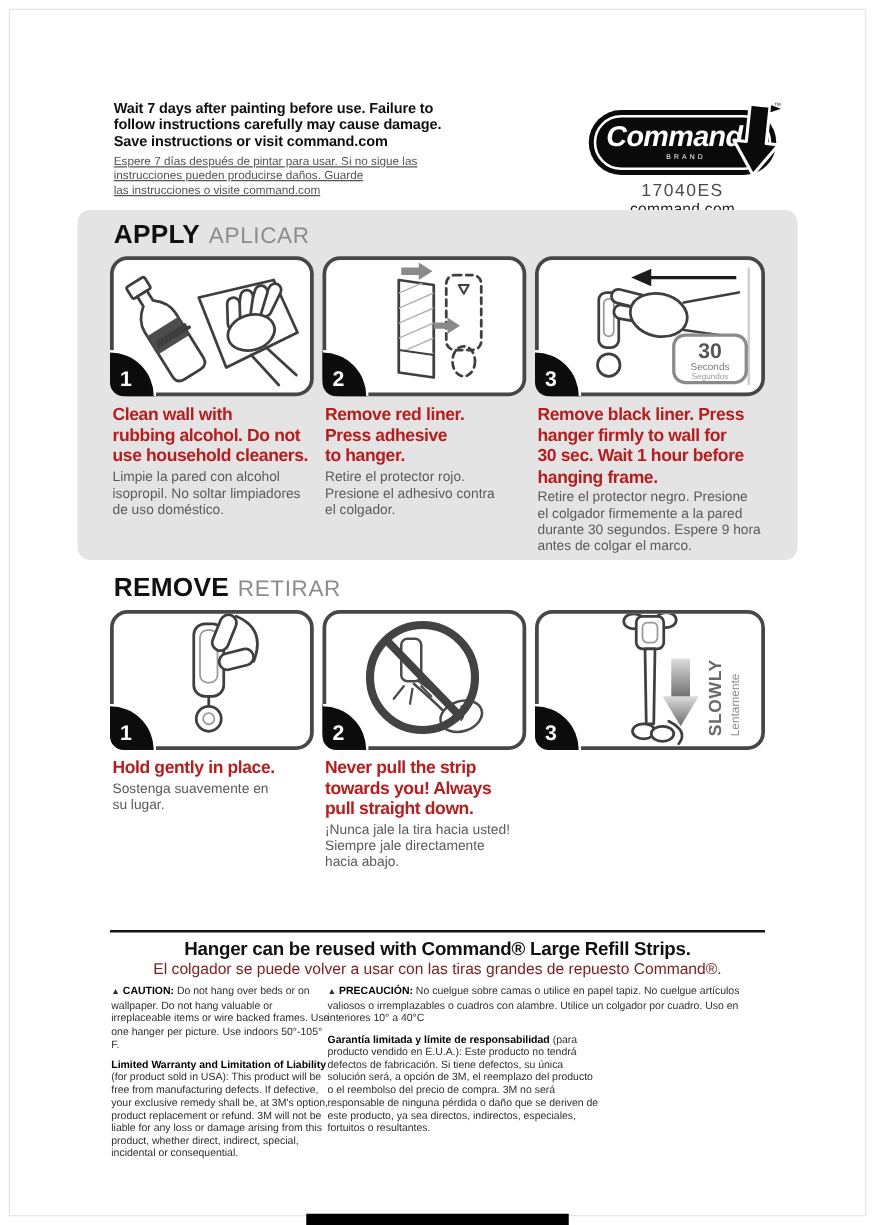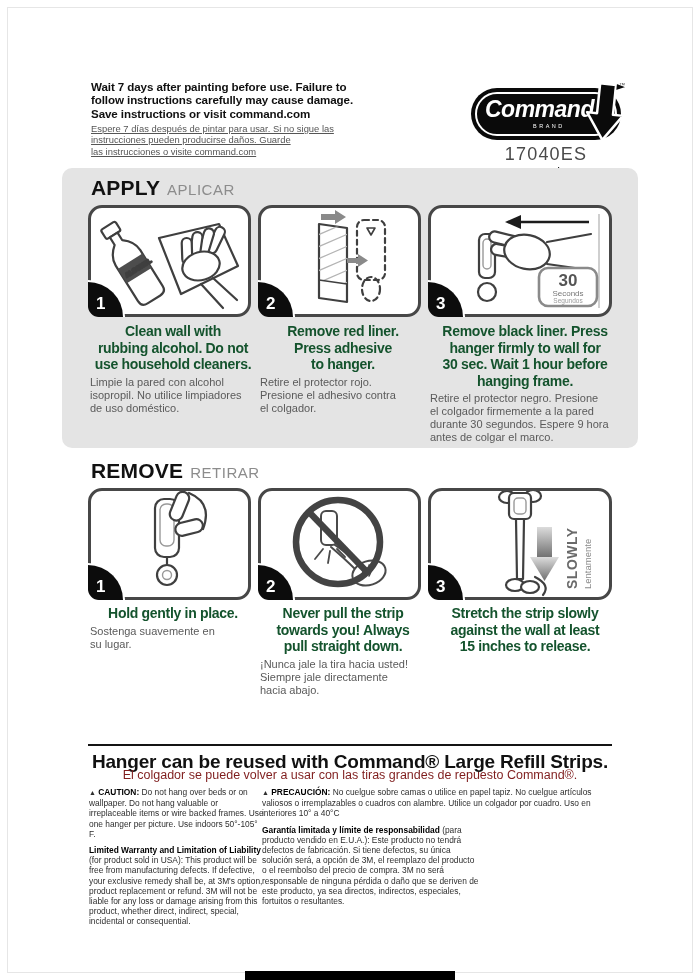--- a/index.html
+++ b/index.html
@@ -23,7 +23,7 @@
   .logo-brand{position:absolute;left:62px;top:35px;color:#fff;font-size:5.5px;letter-spacing:2.5px;}
   .logo-arrow{position:absolute;left:112px;top:-8px;}
   .logo-tm{position:absolute;left:148px;top:-6px;font-size:6px;color:#444;}
-  .prod-code{margin-top:4px;font-size:18px;color:#4a4a4a;letter-spacing:1.2px;}
+  .prod-code{margin-top:4px;font-size:14px;color:#4a4a4a;letter-spacing:1.2px;}
   .prod-site{margin-top:0px;font-size:12.5px;color:#222;letter-spacing:0.2px;}
 
   

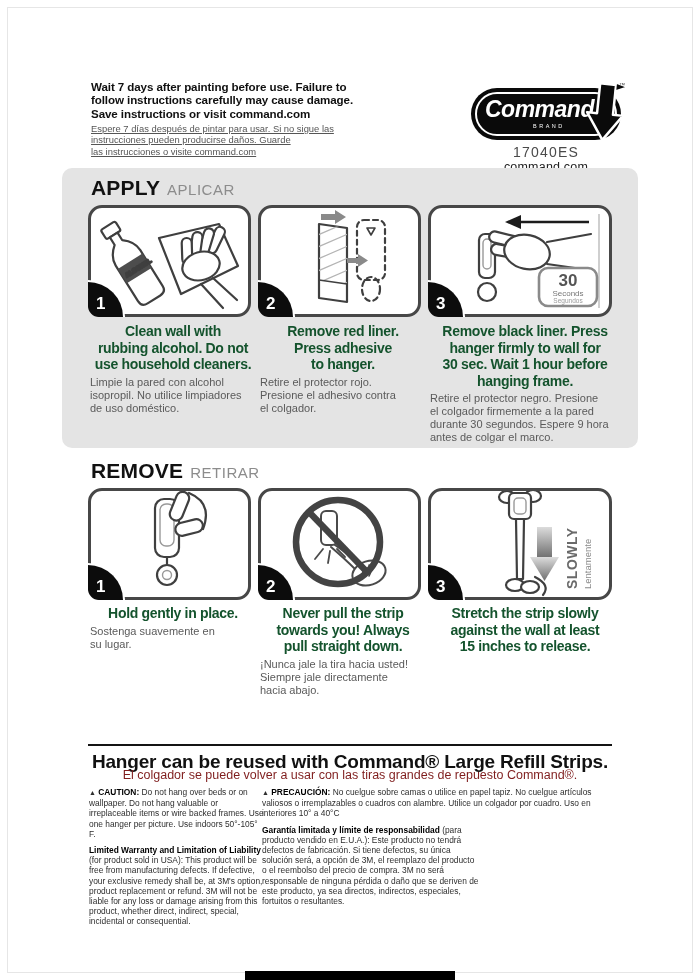--- a/index.html
+++ b/index.html
@@ -30,7 +30,7 @@
   .apply-panel{position:absolute;left:62px;top:168px;width:576px;height:280px;
                background:#e4e4e4;border-radius:10px;}
   .sec-head{position:absolute;font-size:21px;font-weight:bold;color:#111;letter-spacing:0.2px;}
-  .sec-head .sub{font-size:15px;font-weight:normal;color:#8c8c8c;margin-left:7px;letter-spacing:0.5px;}
+  .sec-head .sub{font-size:18px;font-weight:normal;color:#8c8c8c;margin-left:7px;letter-spacing:0.5px;}
   #apply-head{left:91px;top:176px;}
   #remove-head{left:91px;top:459px;text-align:center;}
 

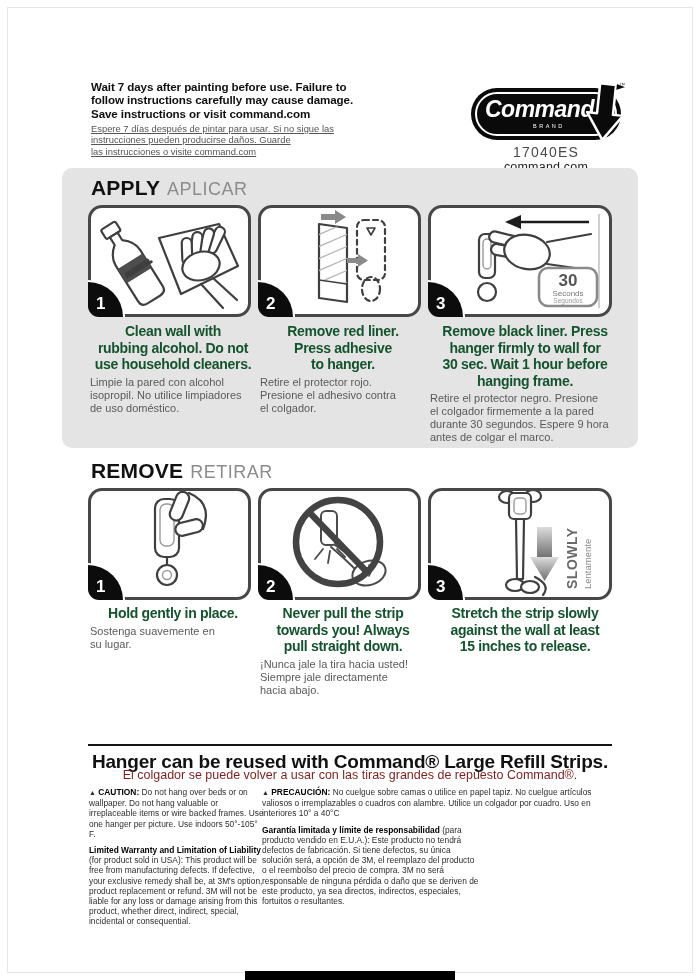--- a/index.html
+++ b/index.html
@@ -43,7 +43,7 @@
              color:#fff;font-weight:bold;font-size:17px;display:flex;align-items:flex-end;
              padding:0 0 3px 8px;}
   .step-text{position:absolute;}
-  .step-en{font-weight:bold;font-size:14px;line-height:16.6px;color:#14532d;letter-spacing:-0.3px;text-align:center;}
+  .step-en{font-weight:bold;font-size:14px;line-height:16.6px;color:#b91c1c;letter-spacing:-0.3px;}
   .step-es{margin-top:3px;font-size:11px;line-height:13px;color:#5a5a5a;}
 
   

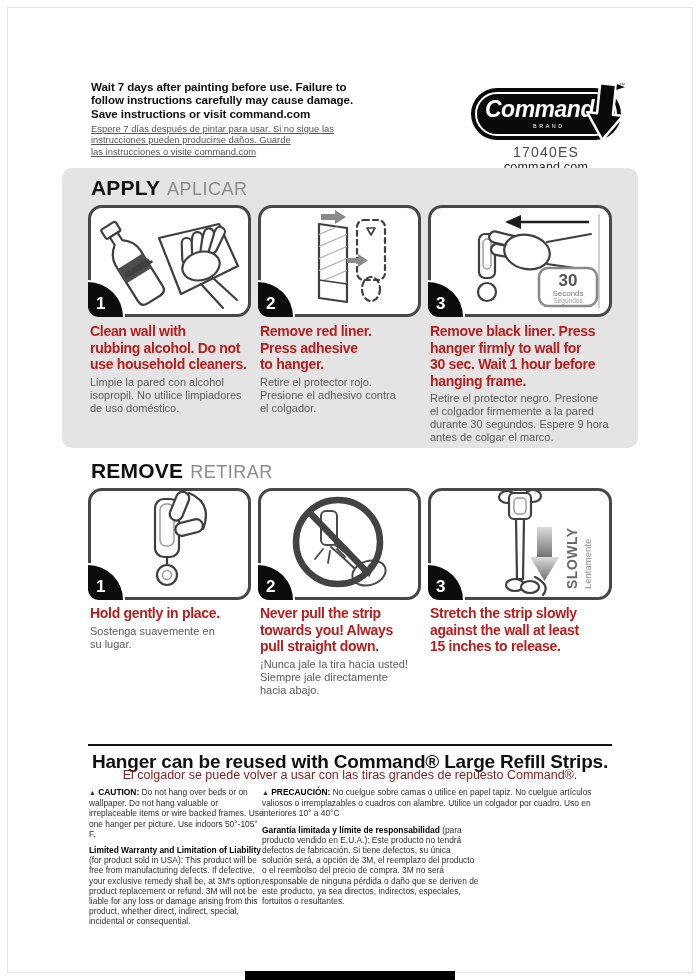--- a/index.html
+++ b/index.html
@@ -173,7 +173,7 @@
 rubbing alcohol. Do not
 use household cleaners.</div>
     <div class="step-es ml">Limpie la pared con alcohol
-isopropil. No utilice limpiadores
+isopropil. No soltar limpiadores
 de uso doméstico.</div>
   </div>
   <div class="step-text" style="left:260px;top:323px;width:166px;">

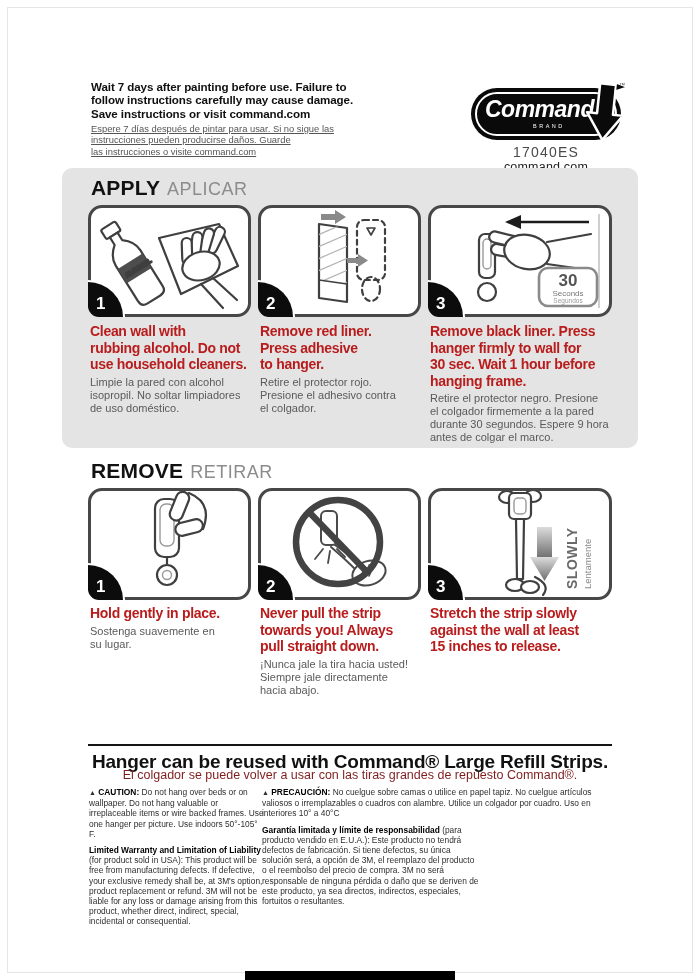--- a/index.html
+++ b/index.html
@@ -271,9 +271,6 @@
 hacia abajo.</div>
   </div>
   <div class="step-text" style="left:430px;top:605px;width:190px;">
-    <div class="step-en ml">Stretch the strip slowly
-against the wall at least
-15 inches to release.</div>
   </div>
 
   <div class="divider"></div>

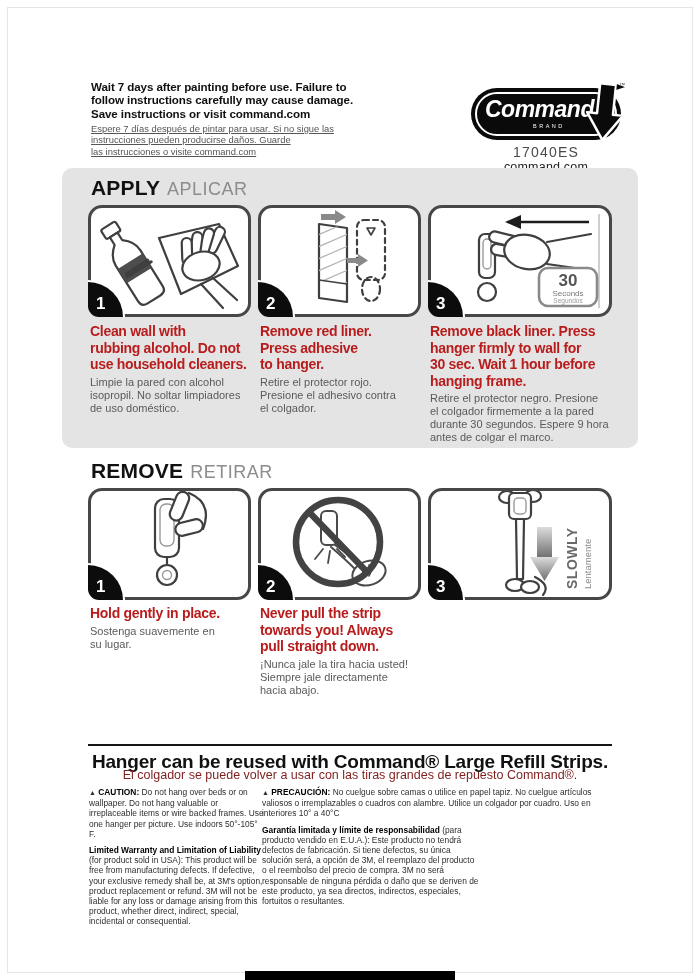--- a/index.html
+++ b/index.html
@@ -49,7 +49,7 @@
   
   .divider{position:absolute;left:88px;top:744px;width:524px;height:2px;background:#141414;}
   .reuse-en{position:absolute;left:88px;top:751px;width:524px;text-align:center;font-weight:bold;
-            font-size:19px;color:#111;letter-spacing:-0.2px;}
+            font-size:15px;color:#111;letter-spacing:-0.2px;}
   .reuse-es{position:absolute;left:88px;top:768px;width:524px;text-align:center;
             font-size:12.5px;color:#7f1d1d;}
   .fine{font-size:8.4px;line-height:10.2px;color:#2e2e2e;}

